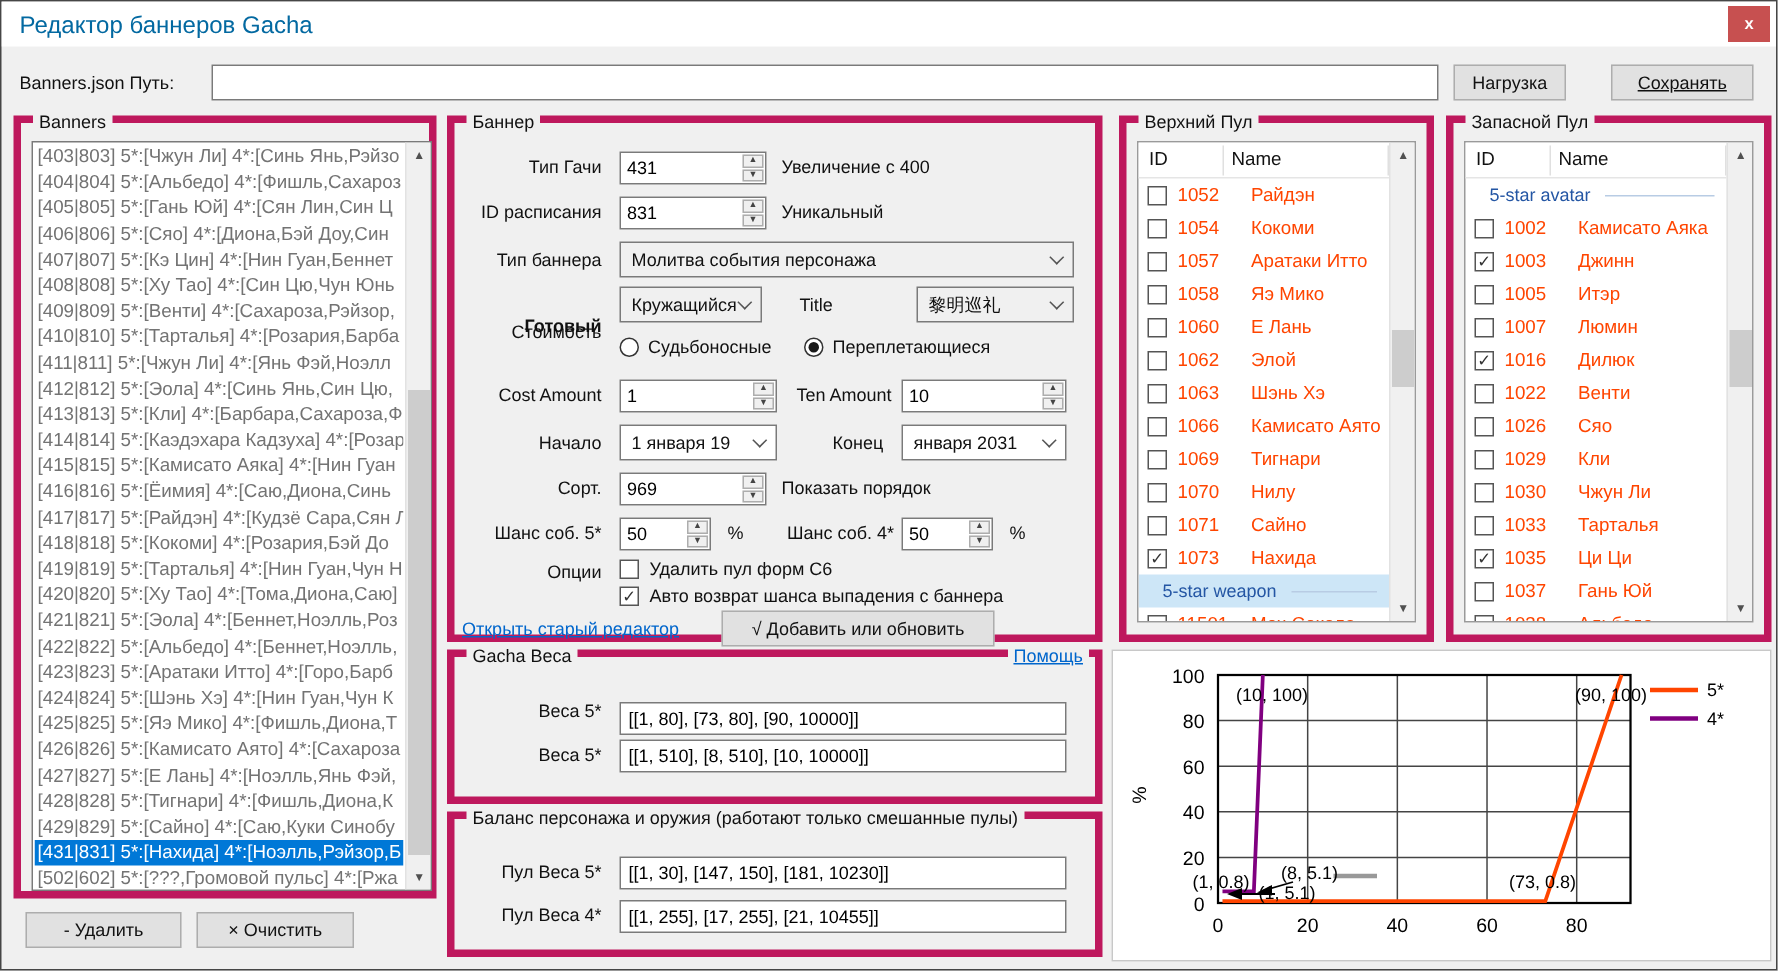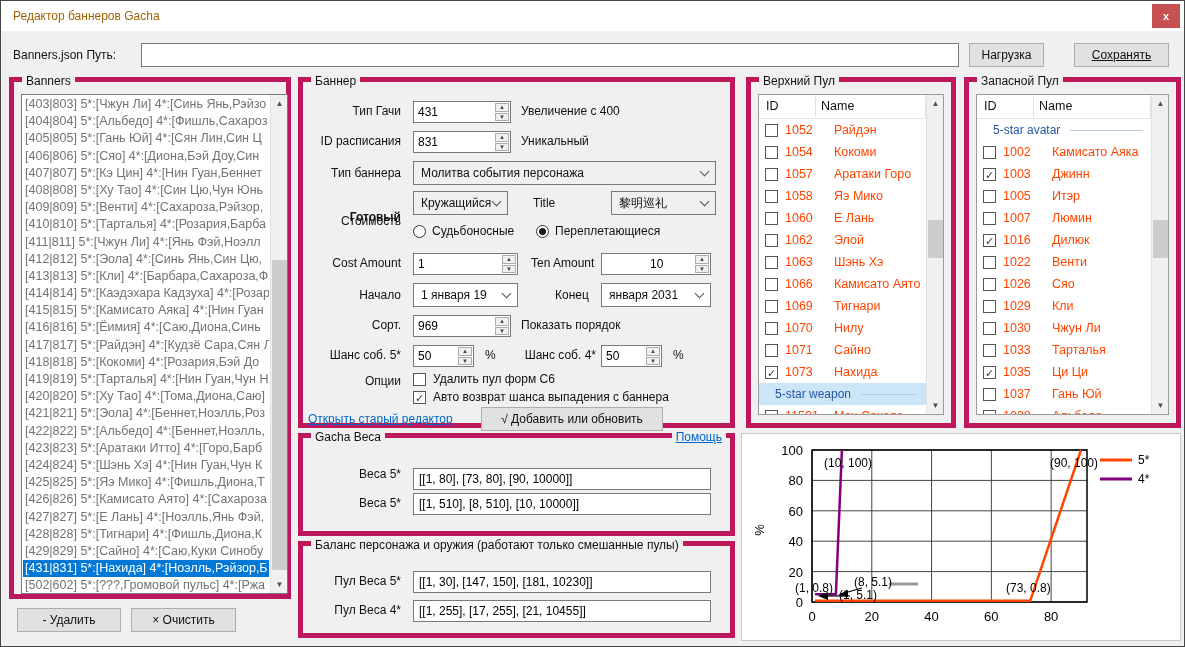--- a/index.html
+++ b/index.html
@@ -8,7 +8,7 @@
   .window { position:relative; width:1185px; height:647px; background:#f0f0f0;
             border:1px solid #464646; overflow:hidden; }
   .titlebar { position:absolute; left:0; top:0; width:100%; height:30px; background:#ffffff; }
-  .titlebar .title { position:absolute; left:12px; top:8px; font-size:12px; color:#a16207; }
+  .titlebar .title { position:absolute; left:12px; top:8px; font-size:16px; color:#0369a1; }
   .close-btn { position:absolute; right:4px; top:3px; width:28px; height:24px; background:#c75050;
                color:#fff; font-size:11px; font-weight:bold; text-align:center; line-height:24px; cursor:pointer; }
   .lbl { font-size:12px; color:#111; white-space:nowrap; }

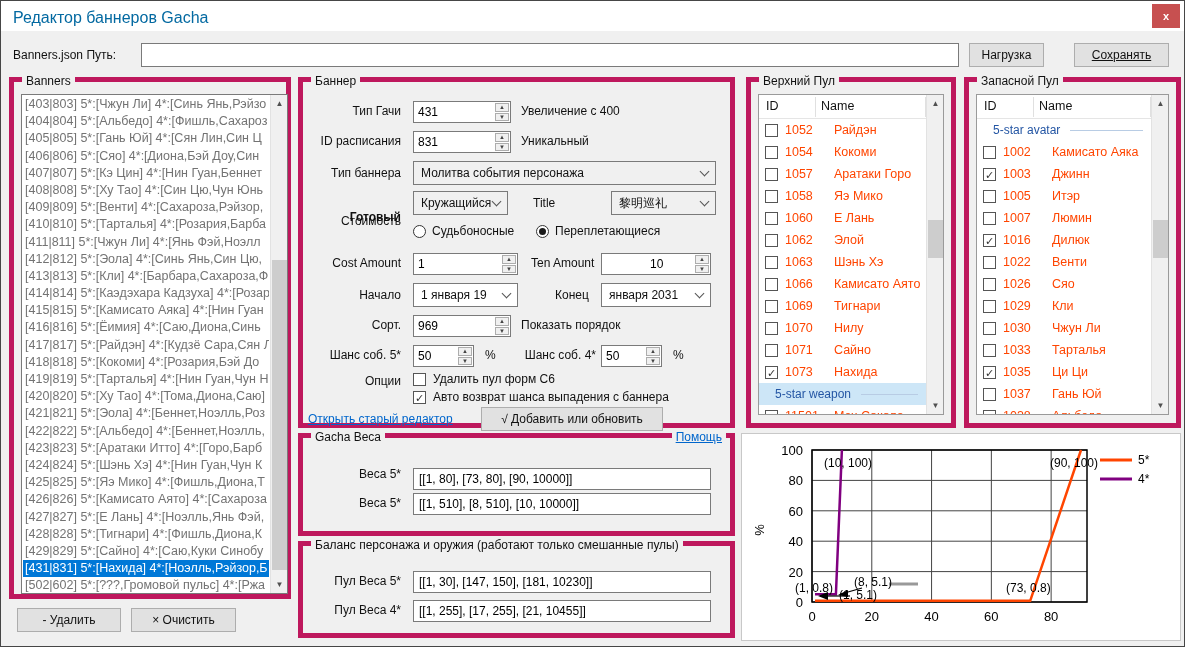--- a/index.html
+++ b/index.html
@@ -320,7 +320,7 @@
           <div class="prow">
             <span class="cb"></span>
             <span class="pid">1057</span>
-            <span class="pname">Аратаки Горо</span>
+            <span class="pname">Аратаки Итто</span>
           </div>
           <div class="prow">
             <span class="cb"></span>

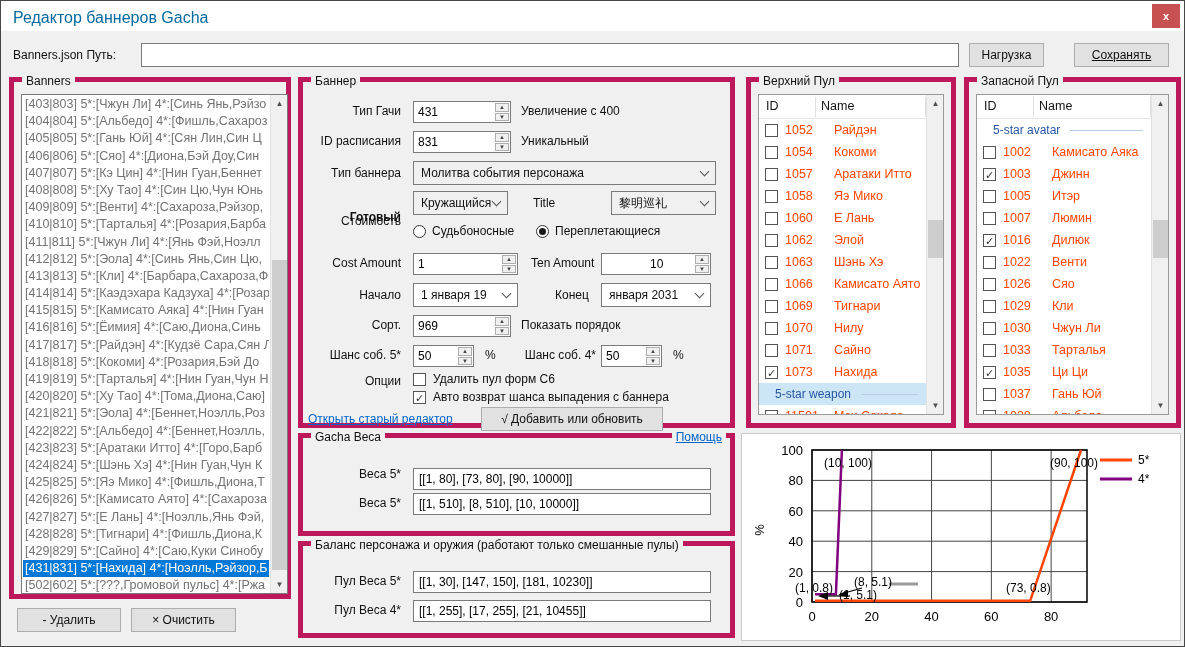--- a/index.html
+++ b/index.html
@@ -218,7 +218,7 @@
         </div>
     </div>
     <span class="fhint" style="left:228px; top:174px;">Ten Amount</span>
-    <div class="spin" style="left:298px; top:171px; width:110px;padding-left:44px;">
+    <div class="spin" style="left:298px; top:171px; width:110px;">
       <input value="10" style="">
       <div class="updown">
           <div class="sbtn">▲</div>

